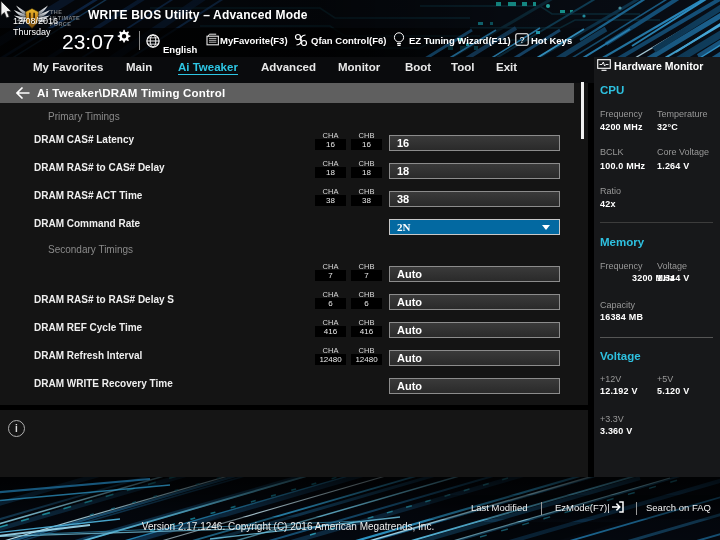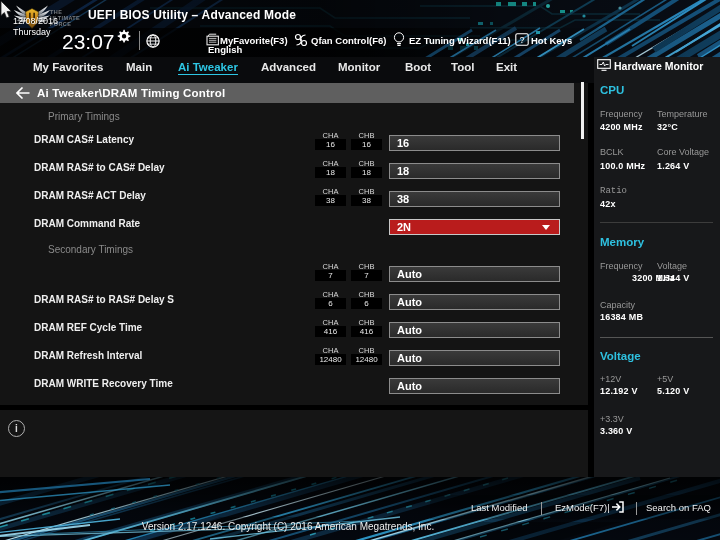--- a/index.html
+++ b/index.html
@@ -150,7 +150,7 @@
     <path d="M1 0 L1 14.5 L4.4 11.6 L6.6 16.9 L9.2 15.7 L7 10.6 L11.2 10.2 Z" fill="#f2f2f2" stroke="#222" stroke-width="0.8"></path>
   </svg>
 
-  <div class="abs" style="left:88px;top:8px;font-size:12px;font-weight:bold;color:#fff;letter-spacing:0.2px;">UEFI BIOS Utility – Advanced Mode</div>
+  <div class="abs" style="left:88px;top:8px;font-size:12px;font-weight:bold;color:#fff;letter-spacing:0.2px;">WRITE BIOS Utility – Advanced Mode</div>
 
   <div class="abs" style="left:13px;top:16px;font-size:9px;color:#fff;line-height:10.5px;">12/08/2016<br>Thursday</div>
   <div class="abs" style="left:62px;top:30px;font-size:21px;color:#fff;">23:07</div>

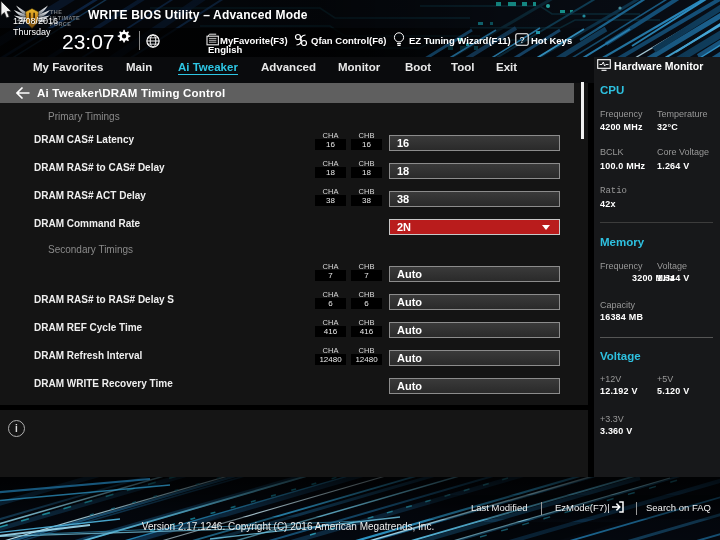--- a/index.html
+++ b/index.html
@@ -167,7 +167,7 @@
     <line x1="1.5" y1="3.6" x2="11.5" y2="3.6" stroke="#fff" stroke-width="0.8"></line>
     <line x1="1.5" y1="9.4" x2="11.5" y2="9.4" stroke="#fff" stroke-width="0.8"></line>
   </svg>
-  <div class="hsc" style="left:163px;top:44px;margin-left:45px;">English</div>
+  <div class="hsc" style="left:163px;top:44px;">English</div>
 
   <svg class="abs" style="left:206px;top:33px" width="14" height="13" viewBox="0 0 14 13">
     <path d="M2.2 3.2 L3.4 1.2 L10.2 1.2" fill="none" stroke="#e8e8e8" stroke-width="1"></path>

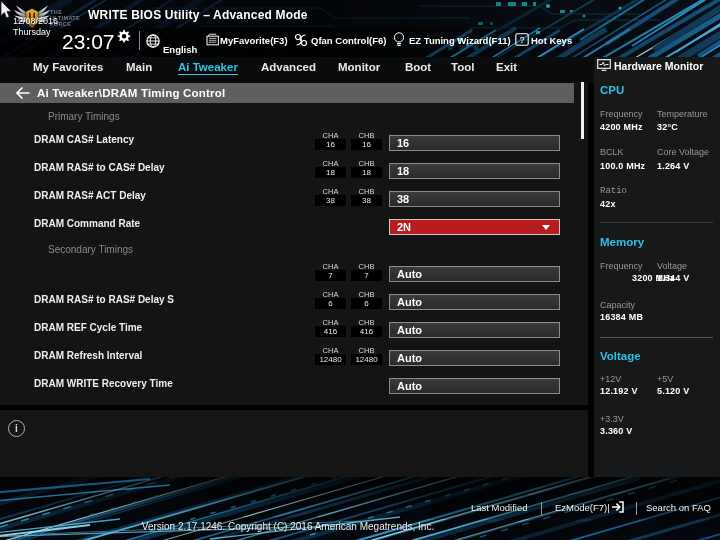--- a/index.html
+++ b/index.html
@@ -243,7 +243,7 @@
     </div>
   <div class="inp" style="top:163px;">18</div>
 
-  <div class="abs lbl" style="left:34px;top:190px;">DRAM RAS# ACT Delay</div>
+  <div class="abs lbl" style="left:34px;top:190px;">DRAM RAS# ACT Time</div>
   <div class="chg" style="left:315px;top:188px;">
       <div class="t">CHA</div>
       <div class="b">38</div>

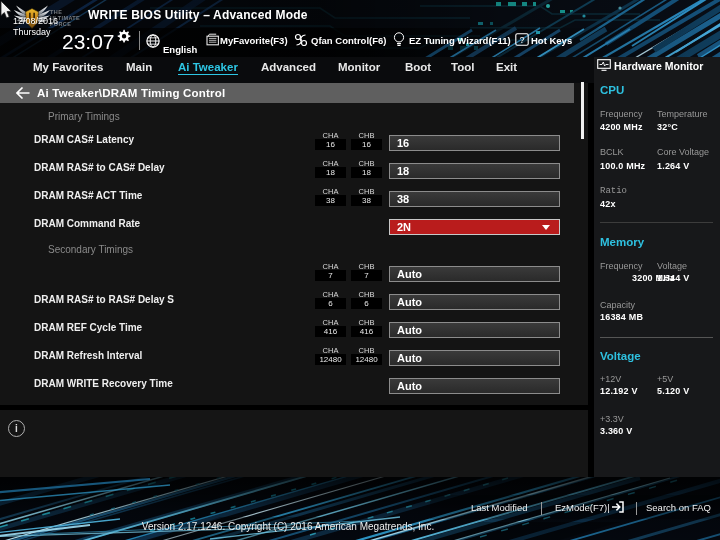--- a/index.html
+++ b/index.html
@@ -328,7 +328,7 @@
   <div class="abs sblbl" style="left:657px;top:147px;">Core Voltage</div>
   <div class="abs sbval" style="left:600px;top:161px;">100.0 MHz</div>
   <div class="abs sbval" style="left:657px;top:161px;">1.264 V</div>
-  <div class="abs sblbl" style="left:600px;top:186px;font-family:Liberation Mono, monospace;">Ratio</div>
+  <div class="abs sblbl" style="left:600px;top:186px;">Ratio</div>
   <div class="abs sbval" style="left:600px;top:199px;">42x</div>
   <div class="abs" style="left:600px;top:222px;width:113px;height:1px;background:#3c3c3c;"></div>
 

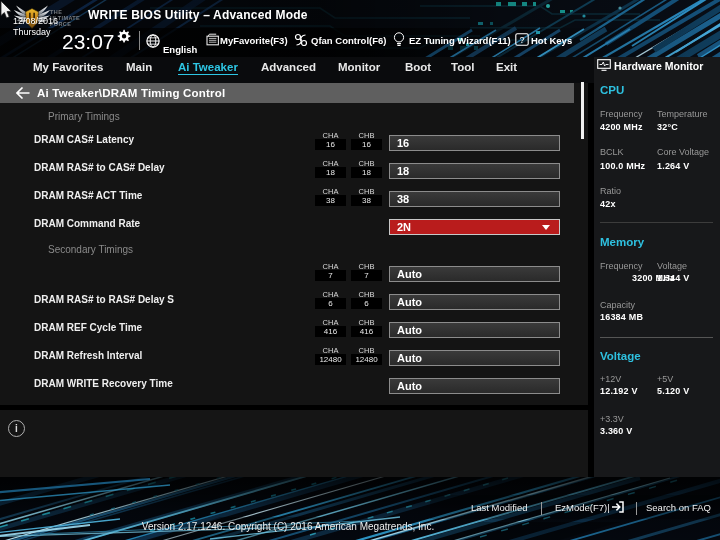--- a/index.html
+++ b/index.html
@@ -255,7 +255,7 @@
   <div class="inp" style="top:191px;">38</div>
 
   <div class="abs lbl" style="left:34px;top:218px;">DRAM Command Rate</div>
-  <div class="inp" style="top:219px;border-color:#c8c8c8;background:#b91c1c;">2N
+  <div class="inp" style="top:219px;border-color:#c8c8c8;background:#0369a1;font-family:Liberation Serif, serif;">2N
     <span style="position:absolute;right:9px;top:5px;width:0;height:0;border-left:4.5px solid transparent;border-right:4.5px solid transparent;border-top:5px solid #fff;"></span>
   </div>
 

